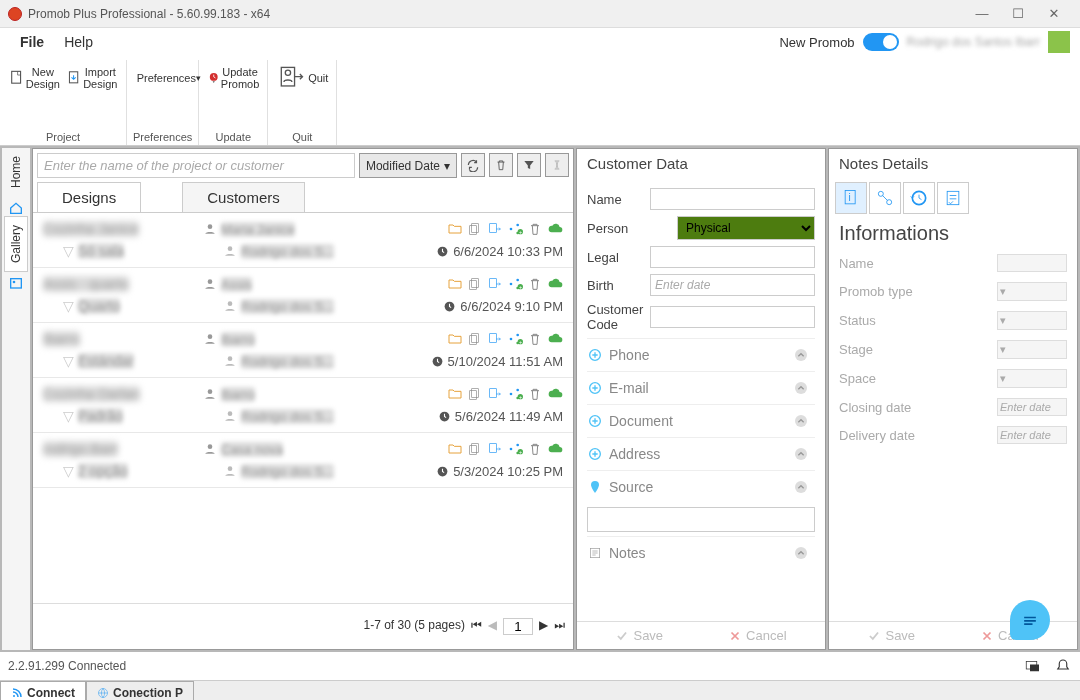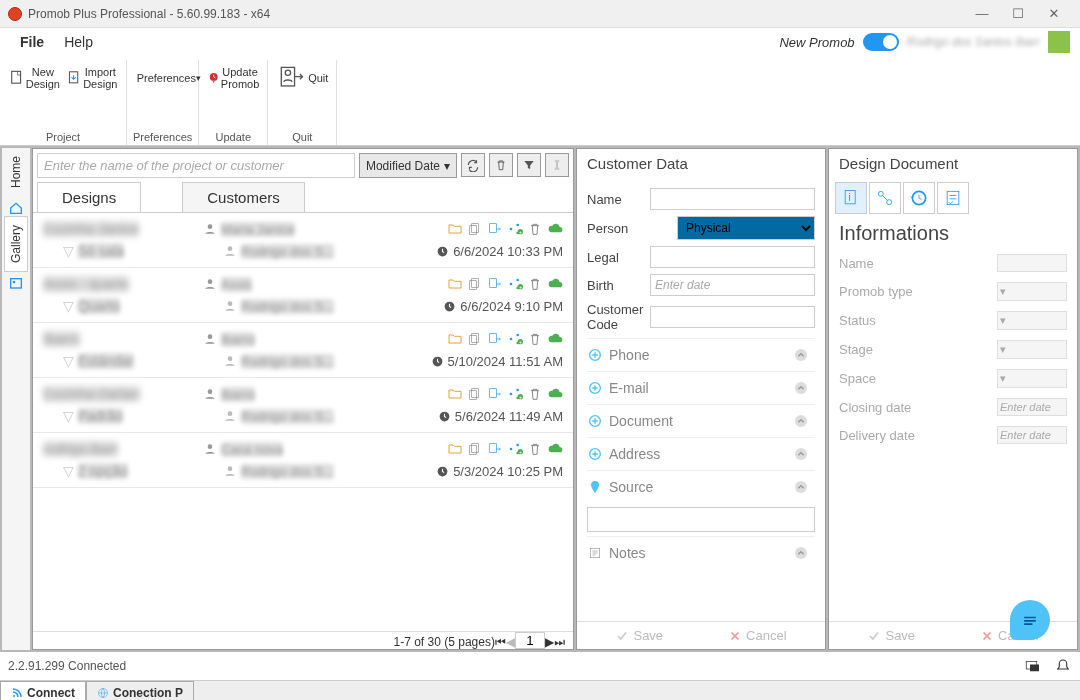--- a/index.html
+++ b/index.html
@@ -16,7 +16,7 @@
 .menubar { height: 28px; display: flex; align-items: center; padding: 0 10px; }
 .menubar .menu-item { padding: 4px 10px; font-size: 14px; }
 .menubar .menu-item.active { font-weight: bold; }
-.menubar .right { margin-left: auto; display: flex; align-items: center; gap: 8px; font-style: italic; }
+.menubar .right { margin-left: auto; display: flex; align-items: center; gap: 8px; }
 .toggle { width: 36px; height: 18px; border-radius: 9px; background: #2196f3; position: relative; }
 .toggle::after { content:''; position:absolute; right:2px; top:2px; width:14px; height:14px; background:#fff; border-radius:50%; }
 .user-name { color:#aaa; filter: blur(2px); font-size:12px; }

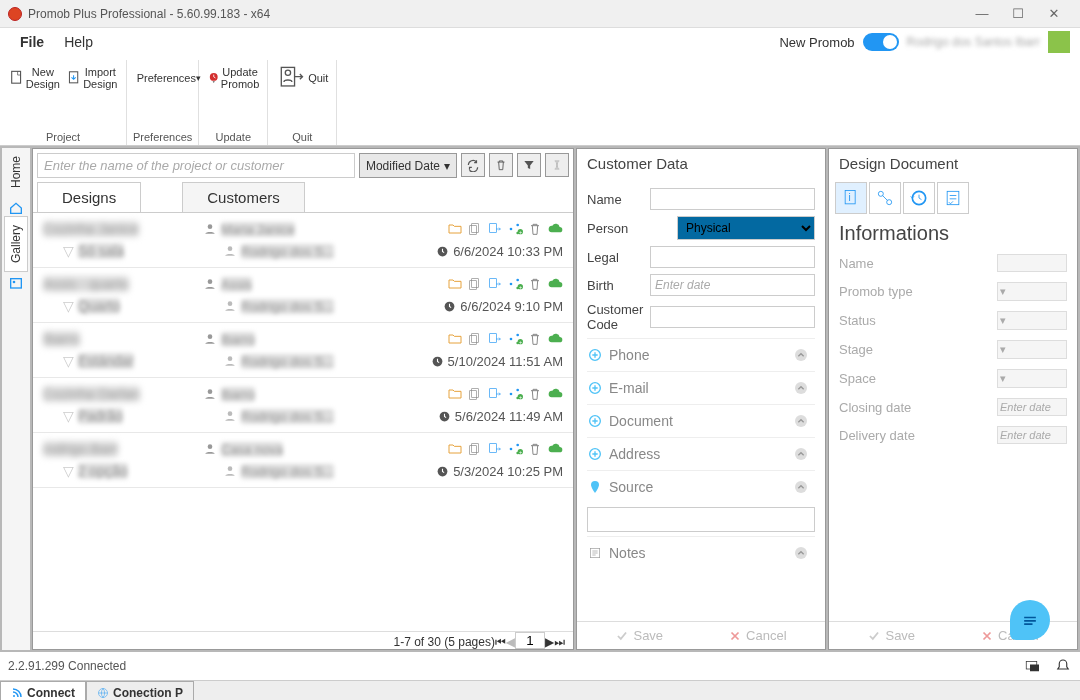--- a/index.html
+++ b/index.html
@@ -609,7 +609,7 @@
   </div>
 
   <div class="panel right">
-    <div class="panel-title">Design Document</div>
+    <div class="panel-title">Notes Details</div>
     <div class="icon-tabs">
       <div class="icon-tab active">
           <svg viewBox="0 0 24 24">

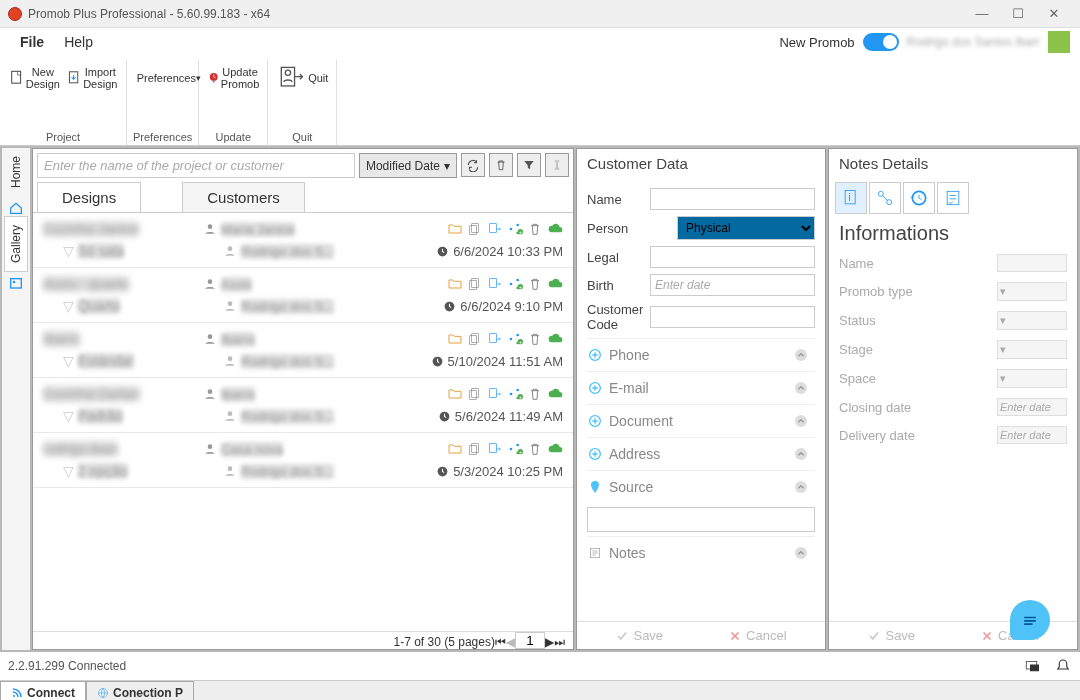--- a/index.html
+++ b/index.html
@@ -71,7 +71,7 @@
 .form-row { display:flex; align-items:center; margin: 6px 0; font-size: 13px; }
 .form-row label { width: 90px; color:#444; }
 .form-row input, .form-row select { flex:1; border:1px solid #ccc; padding: 3px 4px; font-size:12px; }
-.form-row select { background:#0369a1; }
+.form-row select { background:#4d7c0f; }
 .section-row { display:flex; align-items:center; padding: 8px 0; border-top:1px solid #eee; color:#888; font-size:14px; }
 .section-row svg { width:16px; height:16px; margin-right:6px; }
 .section-row .chev { margin-left:auto; }

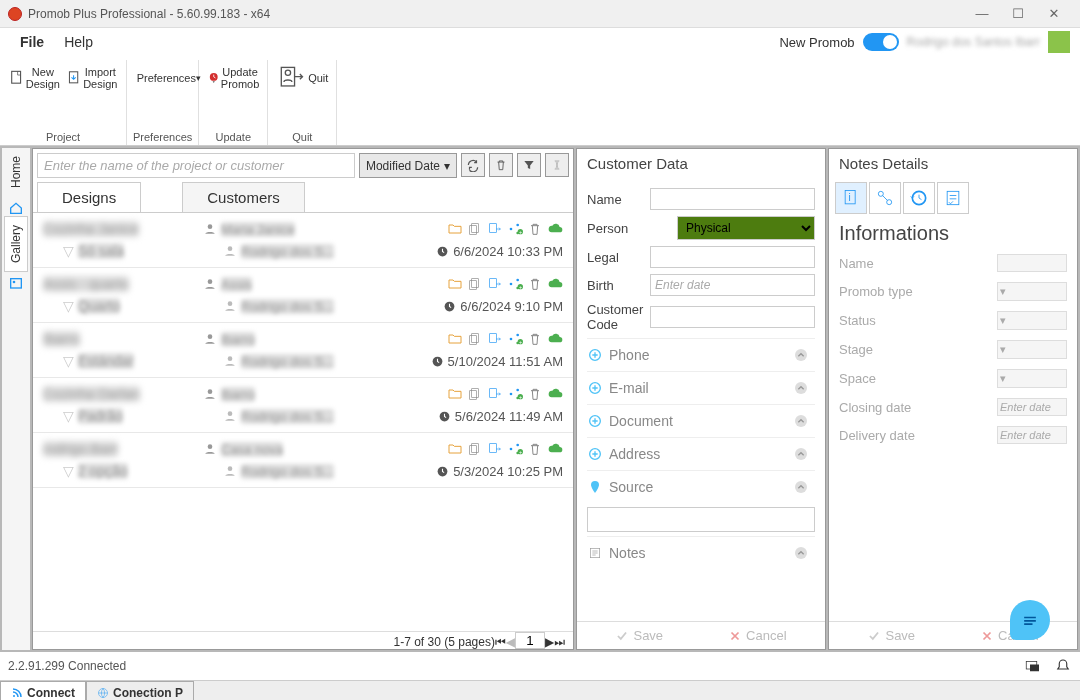--- a/index.html
+++ b/index.html
@@ -62,7 +62,7 @@
 .row-actions { margin-left: auto; display: flex; gap: 4px; align-items: center; }
 .row-actions svg { width:16px; height:16px; }
 .row-date { margin-left: auto; display:flex; align-items:center; gap:4px; font-size: 13px; color:#555; }
-.pagination { display:flex; align-items:flex-end; justify-content:flex-end; padding: 0 8px; border-top:1px solid #ddd; font-size:12px; }
+.pagination { display:flex; align-items:flex-start; justify-content:flex-end; padding: 14px 8px; gap:6px; border-top:1px solid #ddd; font-size:12px; }
 .page-input { width:30px; text-align:center; border:1px solid #ccc; }
 
 

